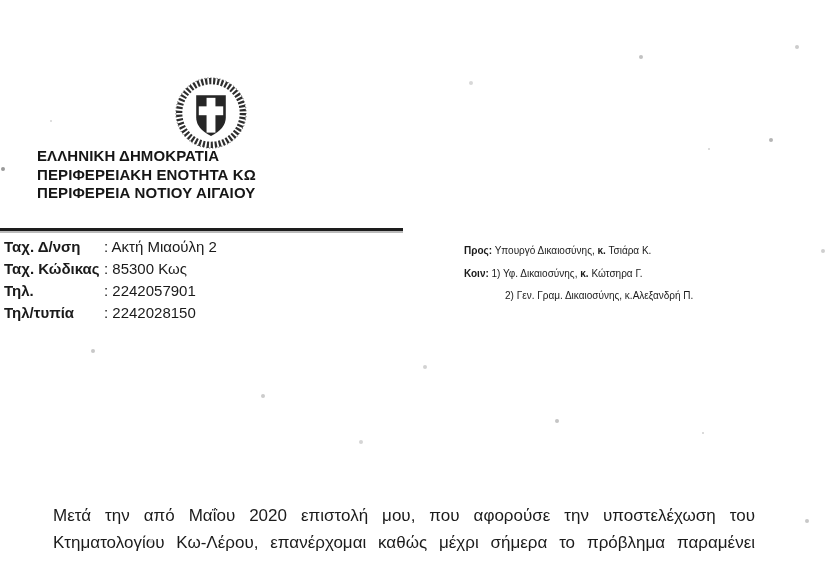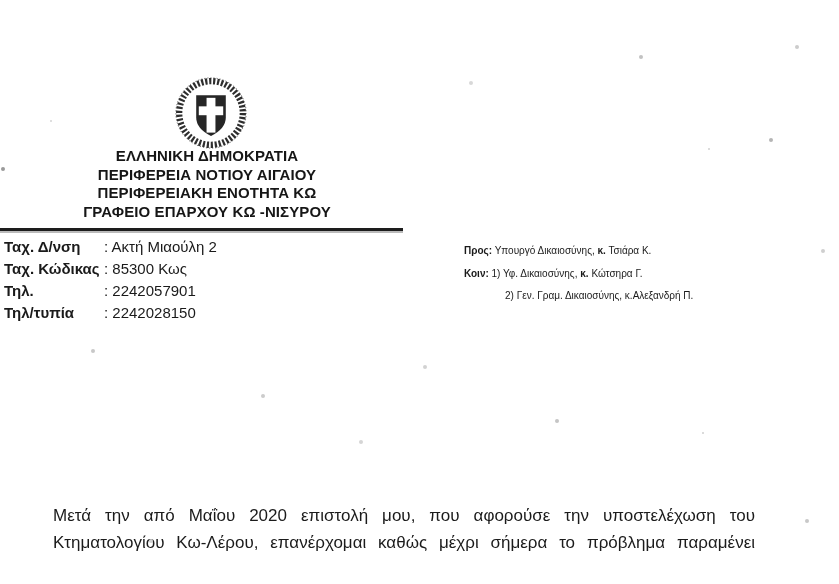--- a/index.html
+++ b/index.html
@@ -15,7 +15,7 @@
   .emblem{position:absolute;left:174px;top:76px;width:74px;height:74px;}
   .org{
     position:absolute;left:37px;top:147px;width:340px;
-    text-align:center;font-weight:bold;font-size:15px;line-height:18.5px;
+    text-align:left;font-weight:bold;font-size:15px;line-height:18.5px;
     color:#161616;letter-spacing:.1px;
   }
   .rule{

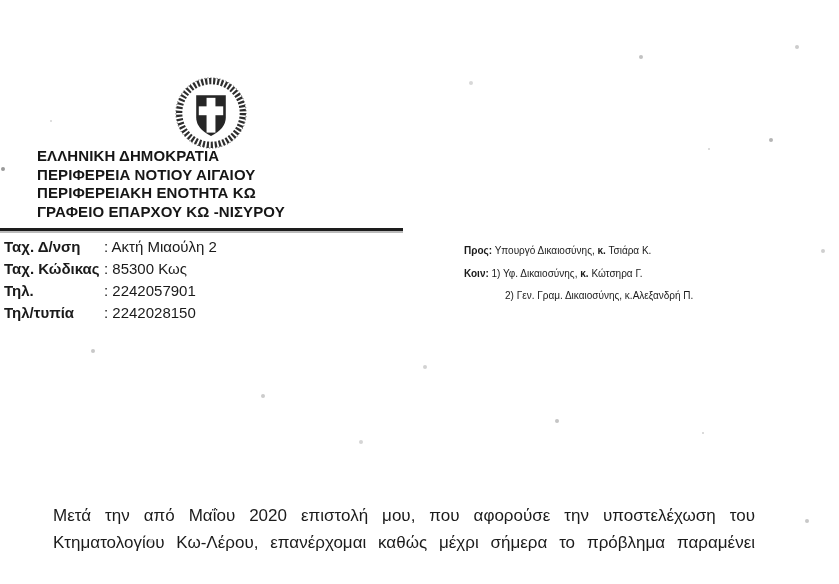--- a/index.html
+++ b/index.html
@@ -93,8 +93,8 @@
 
   <div class="org">
     <div>ΕΛΛΗΝΙΚΗ ΔΗΜΟΚΡΑΤΙΑ</div>
+    <div>ΠΕΡΙΦΕΡΕΙΑΚΗ ΕΝΟΤΗΤΑ ΚΩ</div>
     <div>ΠΕΡΙΦΕΡΕΙΑ ΝΟΤΙΟΥ ΑΙΓΑΙΟΥ</div>
-    <div>ΠΕΡΙΦΕΡΕΙΑΚΗ ΕΝΟΤΗΤΑ ΚΩ</div>
     <div>ΓΡΑΦΕΙΟ ΕΠΑΡΧΟΥ ΚΩ -ΝΙΣΥΡΟΥ</div>
   </div>
 

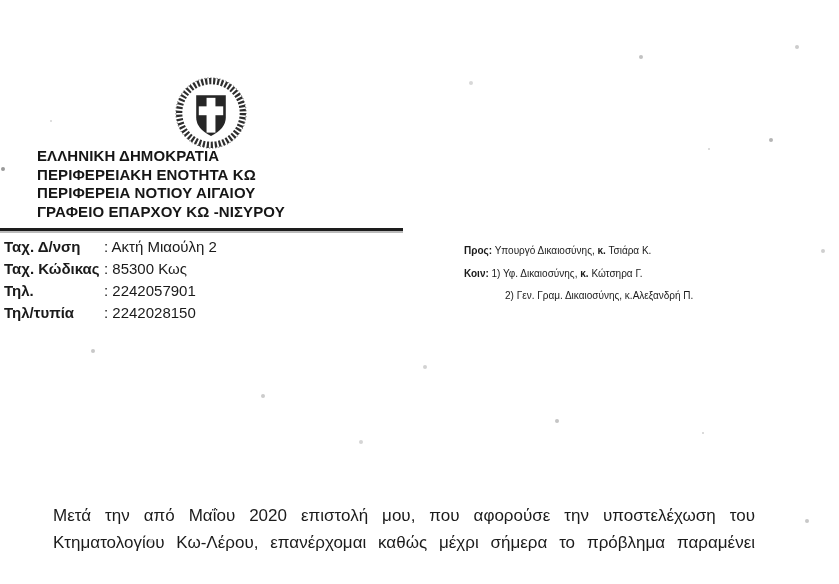--- a/index.html
+++ b/index.html
@@ -95,7 +95,6 @@
     <div>ΕΛΛΗΝΙΚΗ ΔΗΜΟΚΡΑΤΙΑ</div>
     <div>ΠΕΡΙΦΕΡΕΙΑΚΗ ΕΝΟΤΗΤΑ ΚΩ</div>
     <div>ΠΕΡΙΦΕΡΕΙΑ ΝΟΤΙΟΥ ΑΙΓΑΙΟΥ</div>
-    <div>ΓΡΑΦΕΙΟ ΕΠΑΡΧΟΥ ΚΩ -ΝΙΣΥΡΟΥ</div>
   </div>
 
   <div class="rule"></div>

